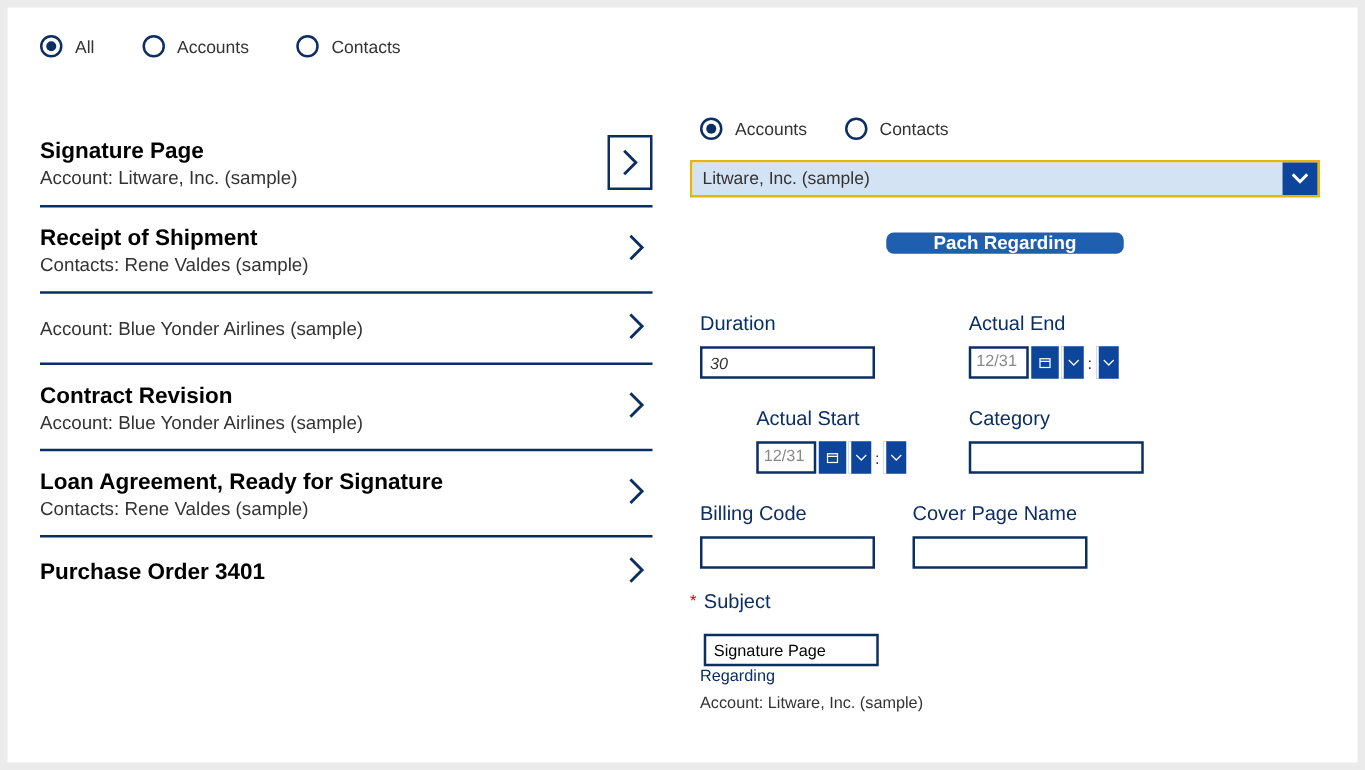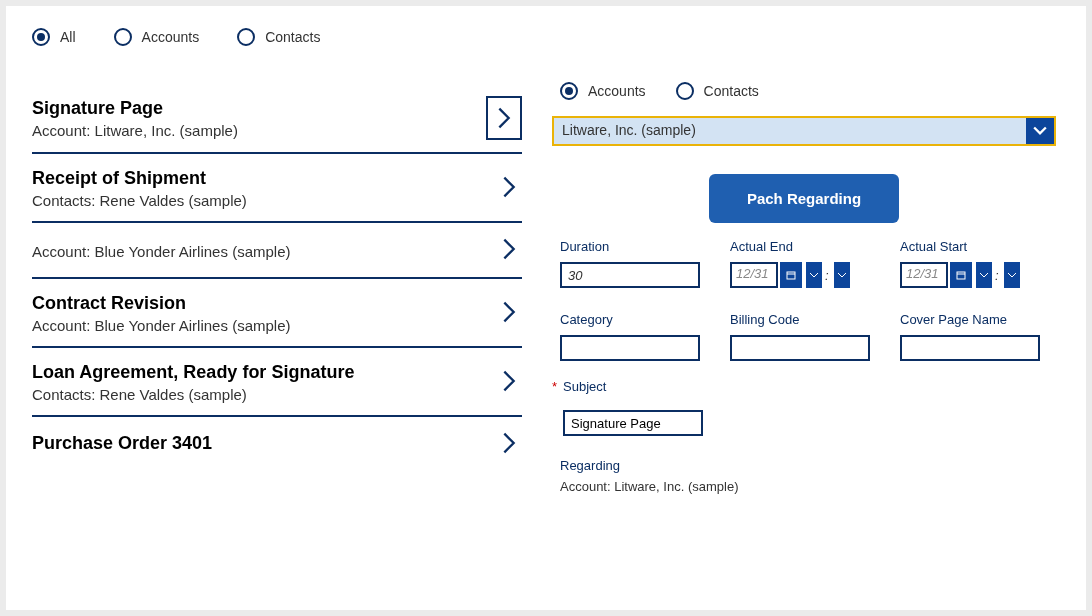--- a/index.html
+++ b/index.html
@@ -6,7 +6,7 @@
 body { background: #ebebeb; padding: 6px; }
 .app { background: #fff; width: 1080px; height: 604px; padding: 22px 20px 10px 26px; position: relative; }
 
-.top-radios { display: flex; gap: 38px; align-items: center; margin-bottom: 36px; }
+.top-radios { display: flex; gap: 38px; align-items: center; margin-bottom: 48px; }
 .radio-group { display: flex; align-items: center; gap: 10px; cursor: pointer; }
 .radio-outer { width: 18px; height: 18px; border: 2px solid #0b2e63; border-radius: 50%; display: flex; align-items: center; justify-content: center; }
 .radio-outer.filled::after { content: ''; width: 8px; height: 8px; background: #0b2e63; border-radius: 50%; }

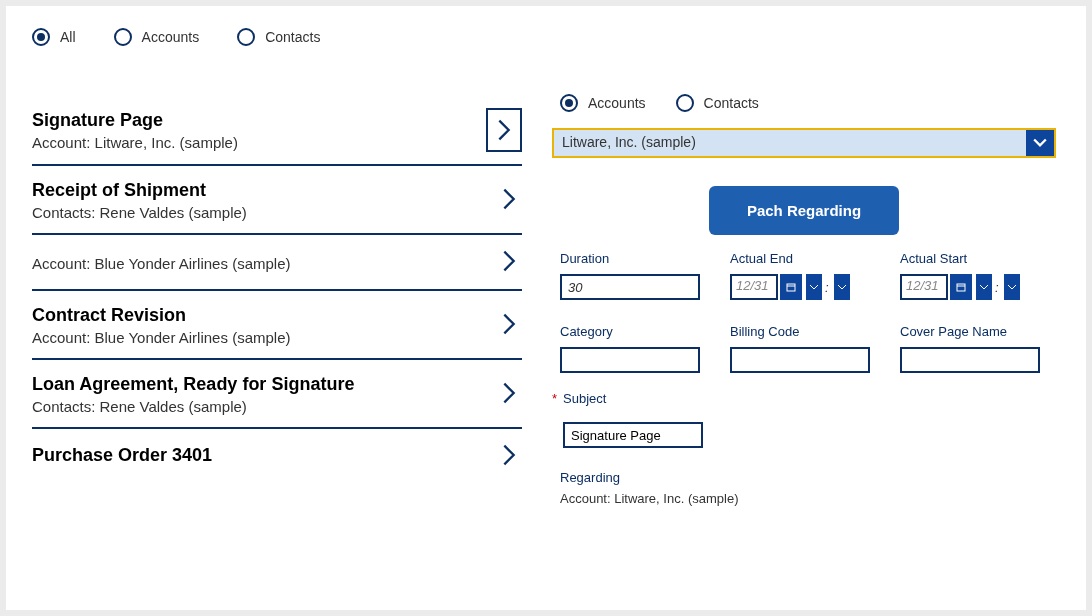--- a/index.html
+++ b/index.html
@@ -31,7 +31,7 @@
 .dropdown .dd-btn { width: 28px; background: #0c459b; display: flex; align-items: center; justify-content: center; cursor: pointer; }
 .dd-btn svg { width: 14px; height: 10px; }
 
-.primary-btn { display: block; margin: 0 auto 16px auto; background: #1f5fb0; color: #fff; font-size: 15px; font-weight: 600; padding: 16px 38px; border-radius: 6px; border: none; cursor: pointer; }
+.primary-btn { display: block; margin: 0 auto 48px auto; background: #1f5fb0; color: #fff; font-size: 15px; font-weight: 600; padding: 0 38px; border-radius: 6px; border: none; cursor: pointer; }
 
 .form-grid { display: flex; flex-wrap: wrap; gap: 24px 30px; padding-left: 8px; }
 .form-field { width: 140px; }

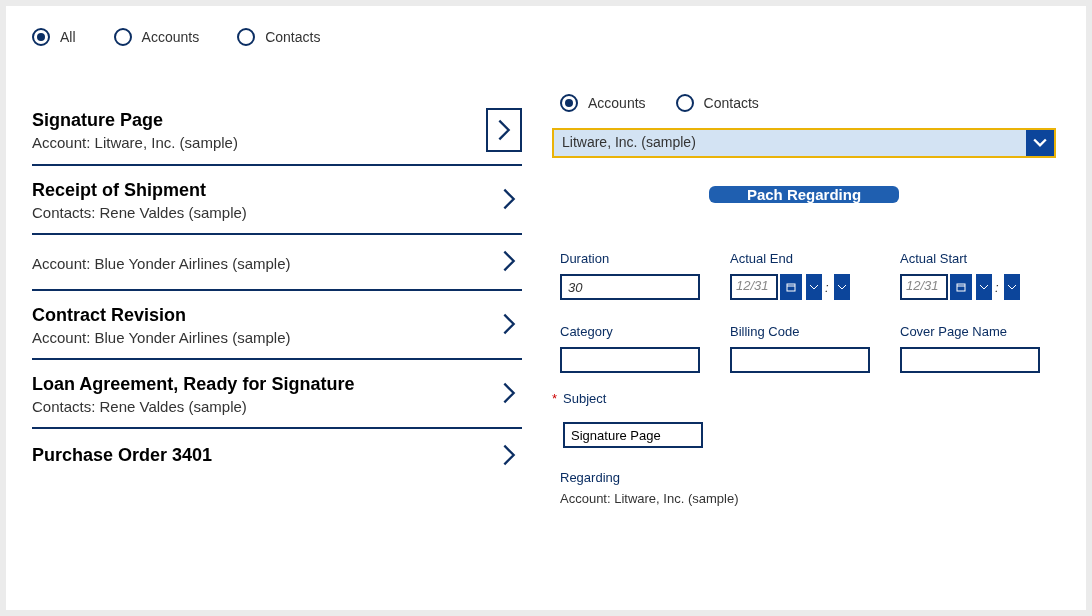--- a/index.html
+++ b/index.html
@@ -35,7 +35,7 @@
 
 .form-grid { display: flex; flex-wrap: wrap; gap: 24px 30px; padding-left: 8px; }
 .form-field { width: 140px; }
-.field-label { font-size: 13px; color: #0b2e63; margin-bottom: 8px; font-weight: 400; }
+.field-label { font-size: 16px; color: #0b2e63; margin-bottom: 8px; font-weight: 400; }
 .field-input { width: 100%; height: 26px; border: 2px solid #0b2e63; padding: 2px 6px; font-size: 13px; color: #333; font-style: italic; }
 
 .date-field { width: 140px; }

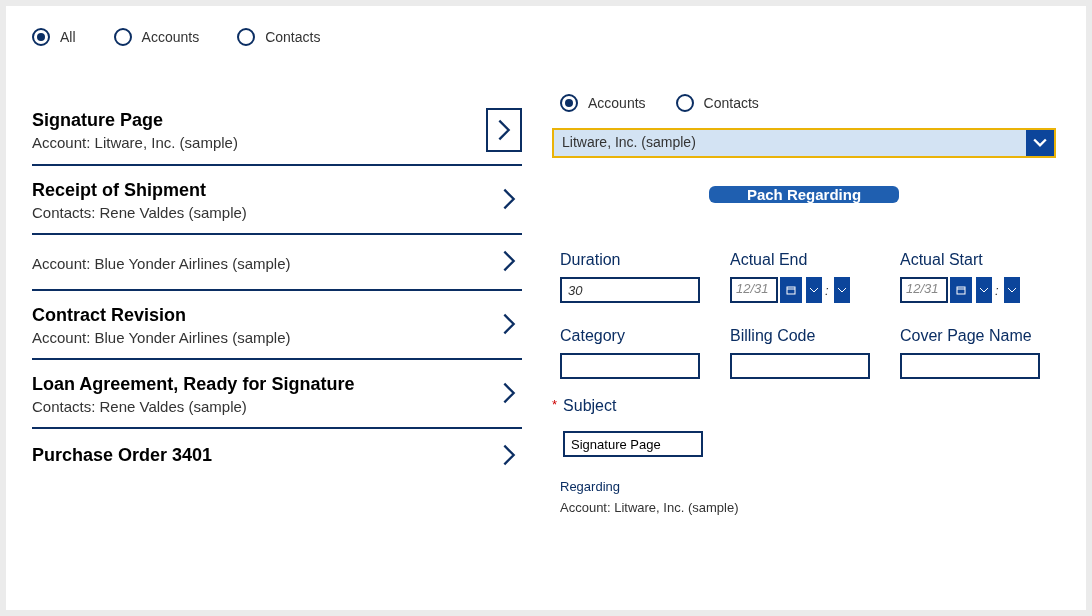--- a/index.html
+++ b/index.html
@@ -38,7 +38,7 @@
 .field-label { font-size: 16px; color: #0b2e63; margin-bottom: 8px; font-weight: 400; }
 .field-input { width: 100%; height: 26px; border: 2px solid #0b2e63; padding: 2px 6px; font-size: 13px; color: #333; font-style: italic; }
 
-.date-field { width: 140px; }
+.date-field { width: 140px; margin-left: 45px; }
 .date-row { display: flex; gap: 2px; align-items: center; font-style: italic; }
 .date-text { width: 48px; height: 26px; border: 2px solid #0b2e63; font-size: 13px; color: #888; padding: 2px 4px; overflow: hidden; }
 .date-cal { width: 22px; height: 26px; background: #0c459b; display: flex; align-items: center; justify-content: center; cursor: pointer; }

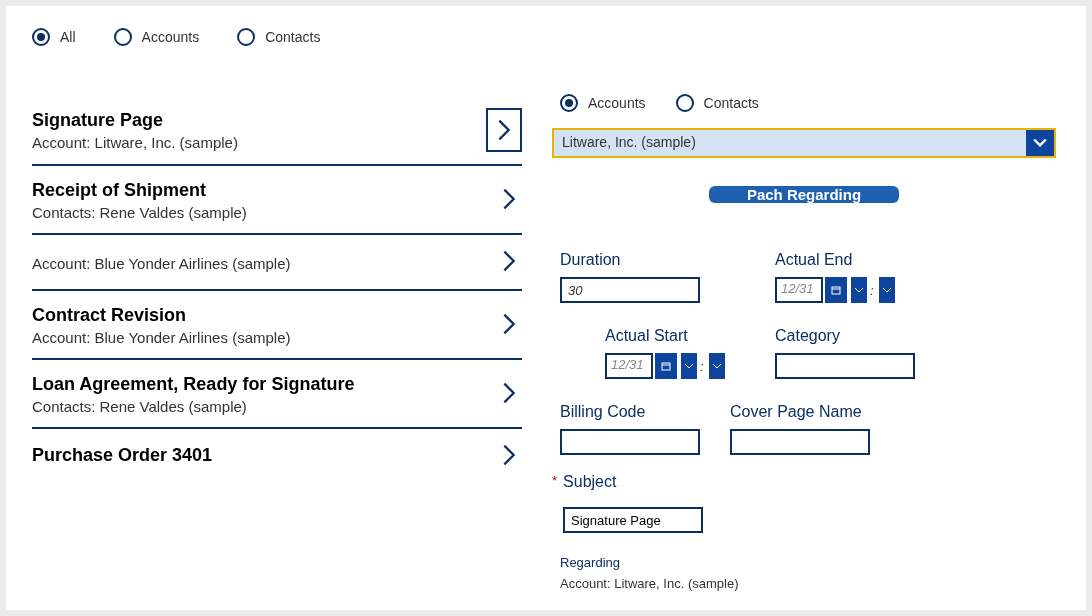--- a/index.html
+++ b/index.html
@@ -39,7 +39,7 @@
 .field-input { width: 100%; height: 26px; border: 2px solid #0b2e63; padding: 2px 6px; font-size: 13px; color: #333; font-style: italic; }
 
 .date-field { width: 140px; margin-left: 45px; }
-.date-row { display: flex; gap: 2px; align-items: center; font-style: italic; }
+.date-row { display: flex; gap: 2px; align-items: center; }
 .date-text { width: 48px; height: 26px; border: 2px solid #0b2e63; font-size: 13px; color: #888; padding: 2px 4px; overflow: hidden; }
 .date-cal { width: 22px; height: 26px; background: #0c459b; display: flex; align-items: center; justify-content: center; cursor: pointer; }
 .date-dd { width: 18px; height: 26px; background: #0c459b; border-left: 2px solid #fff; display: flex; align-items: center; justify-content: center; cursor: pointer; }

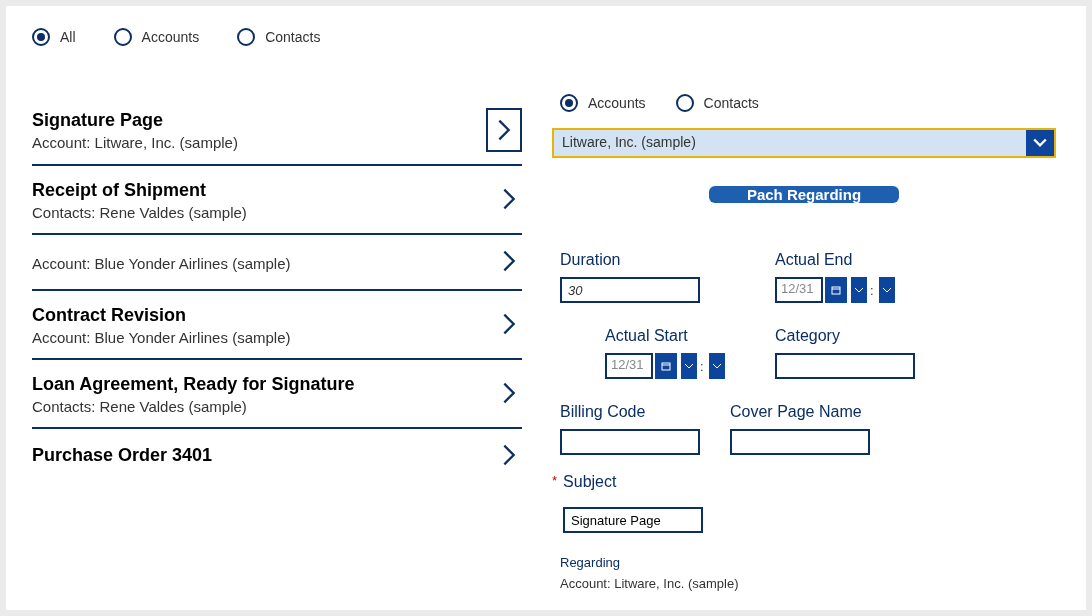--- a/index.html
+++ b/index.html
@@ -51,7 +51,7 @@
 .subject-wrap { }
 .subject-input { width: 140px; height: 26px; border: 2px solid #0b2e63; padding: 2px 6px; font-size: 13px; margin-top: 8px; }
 
-.regarding-block { margin-top: 22px; padding-left: 8px; }
+.regarding-block { padding-left: 8px; }
 .regarding-label { font-size: 13px; color: #0b2e63; margin-bottom: 6px; }
 .regarding-val { font-size: 13px; color: #333; }
 </style>

